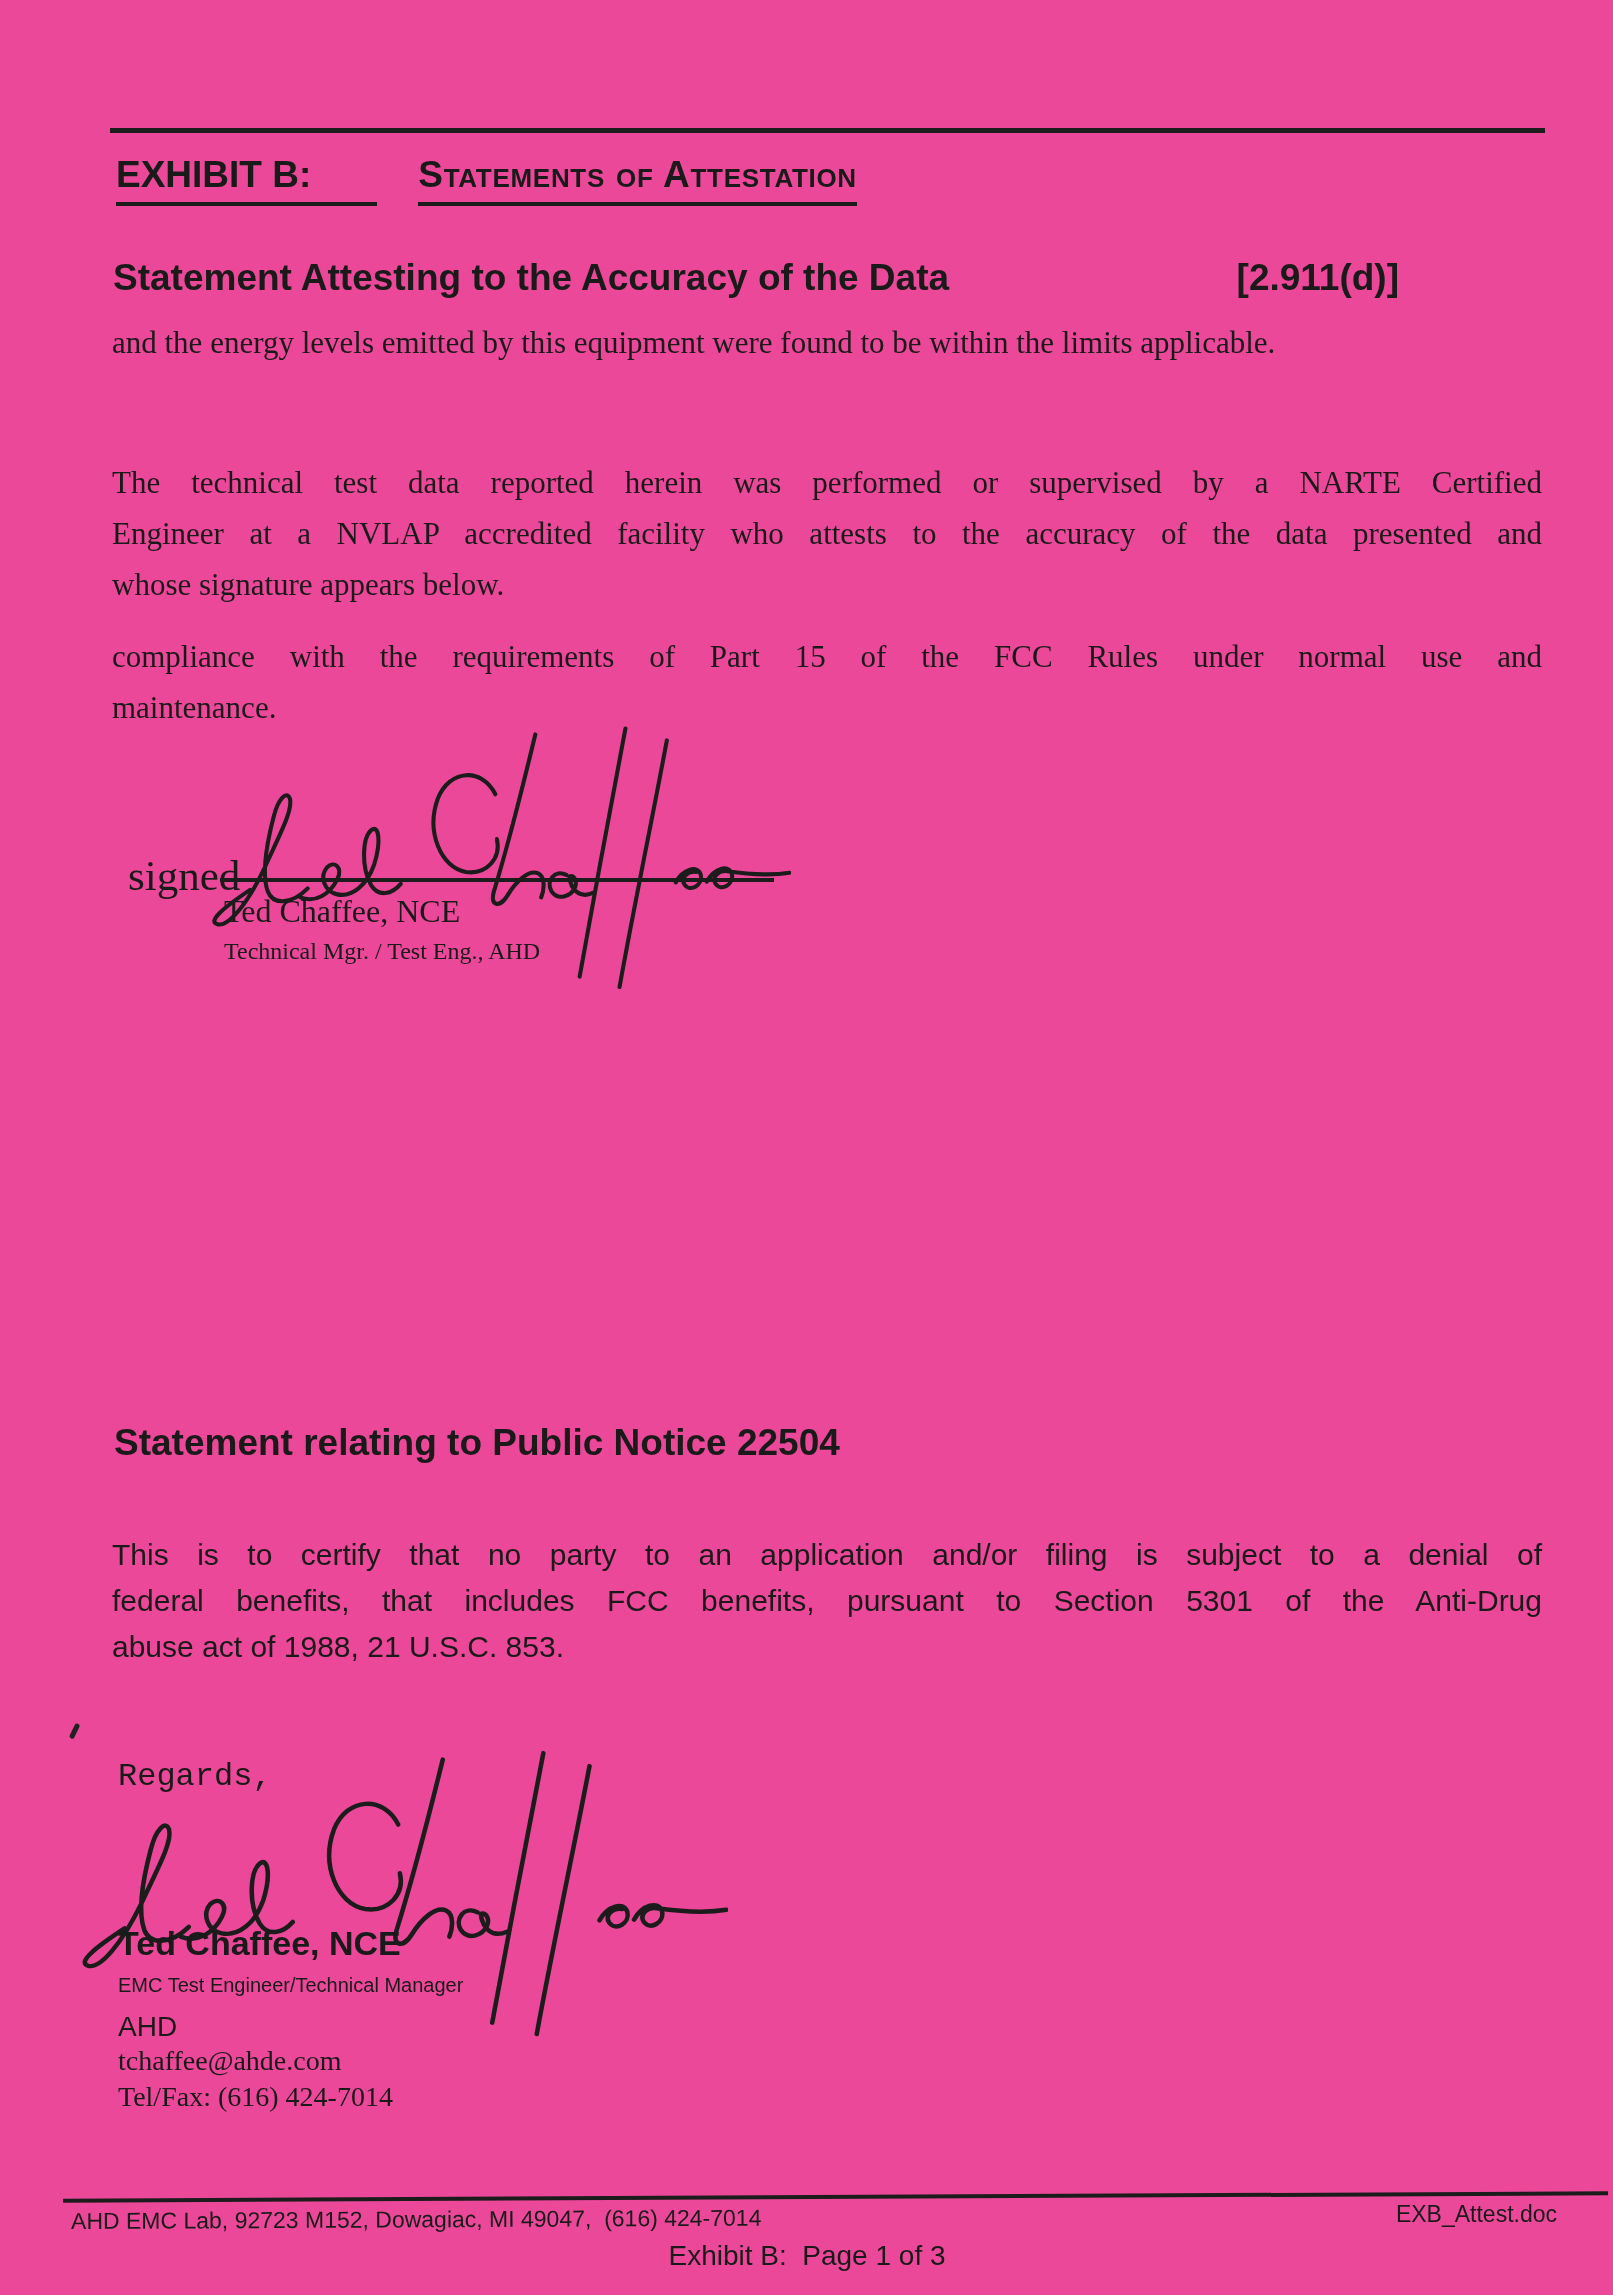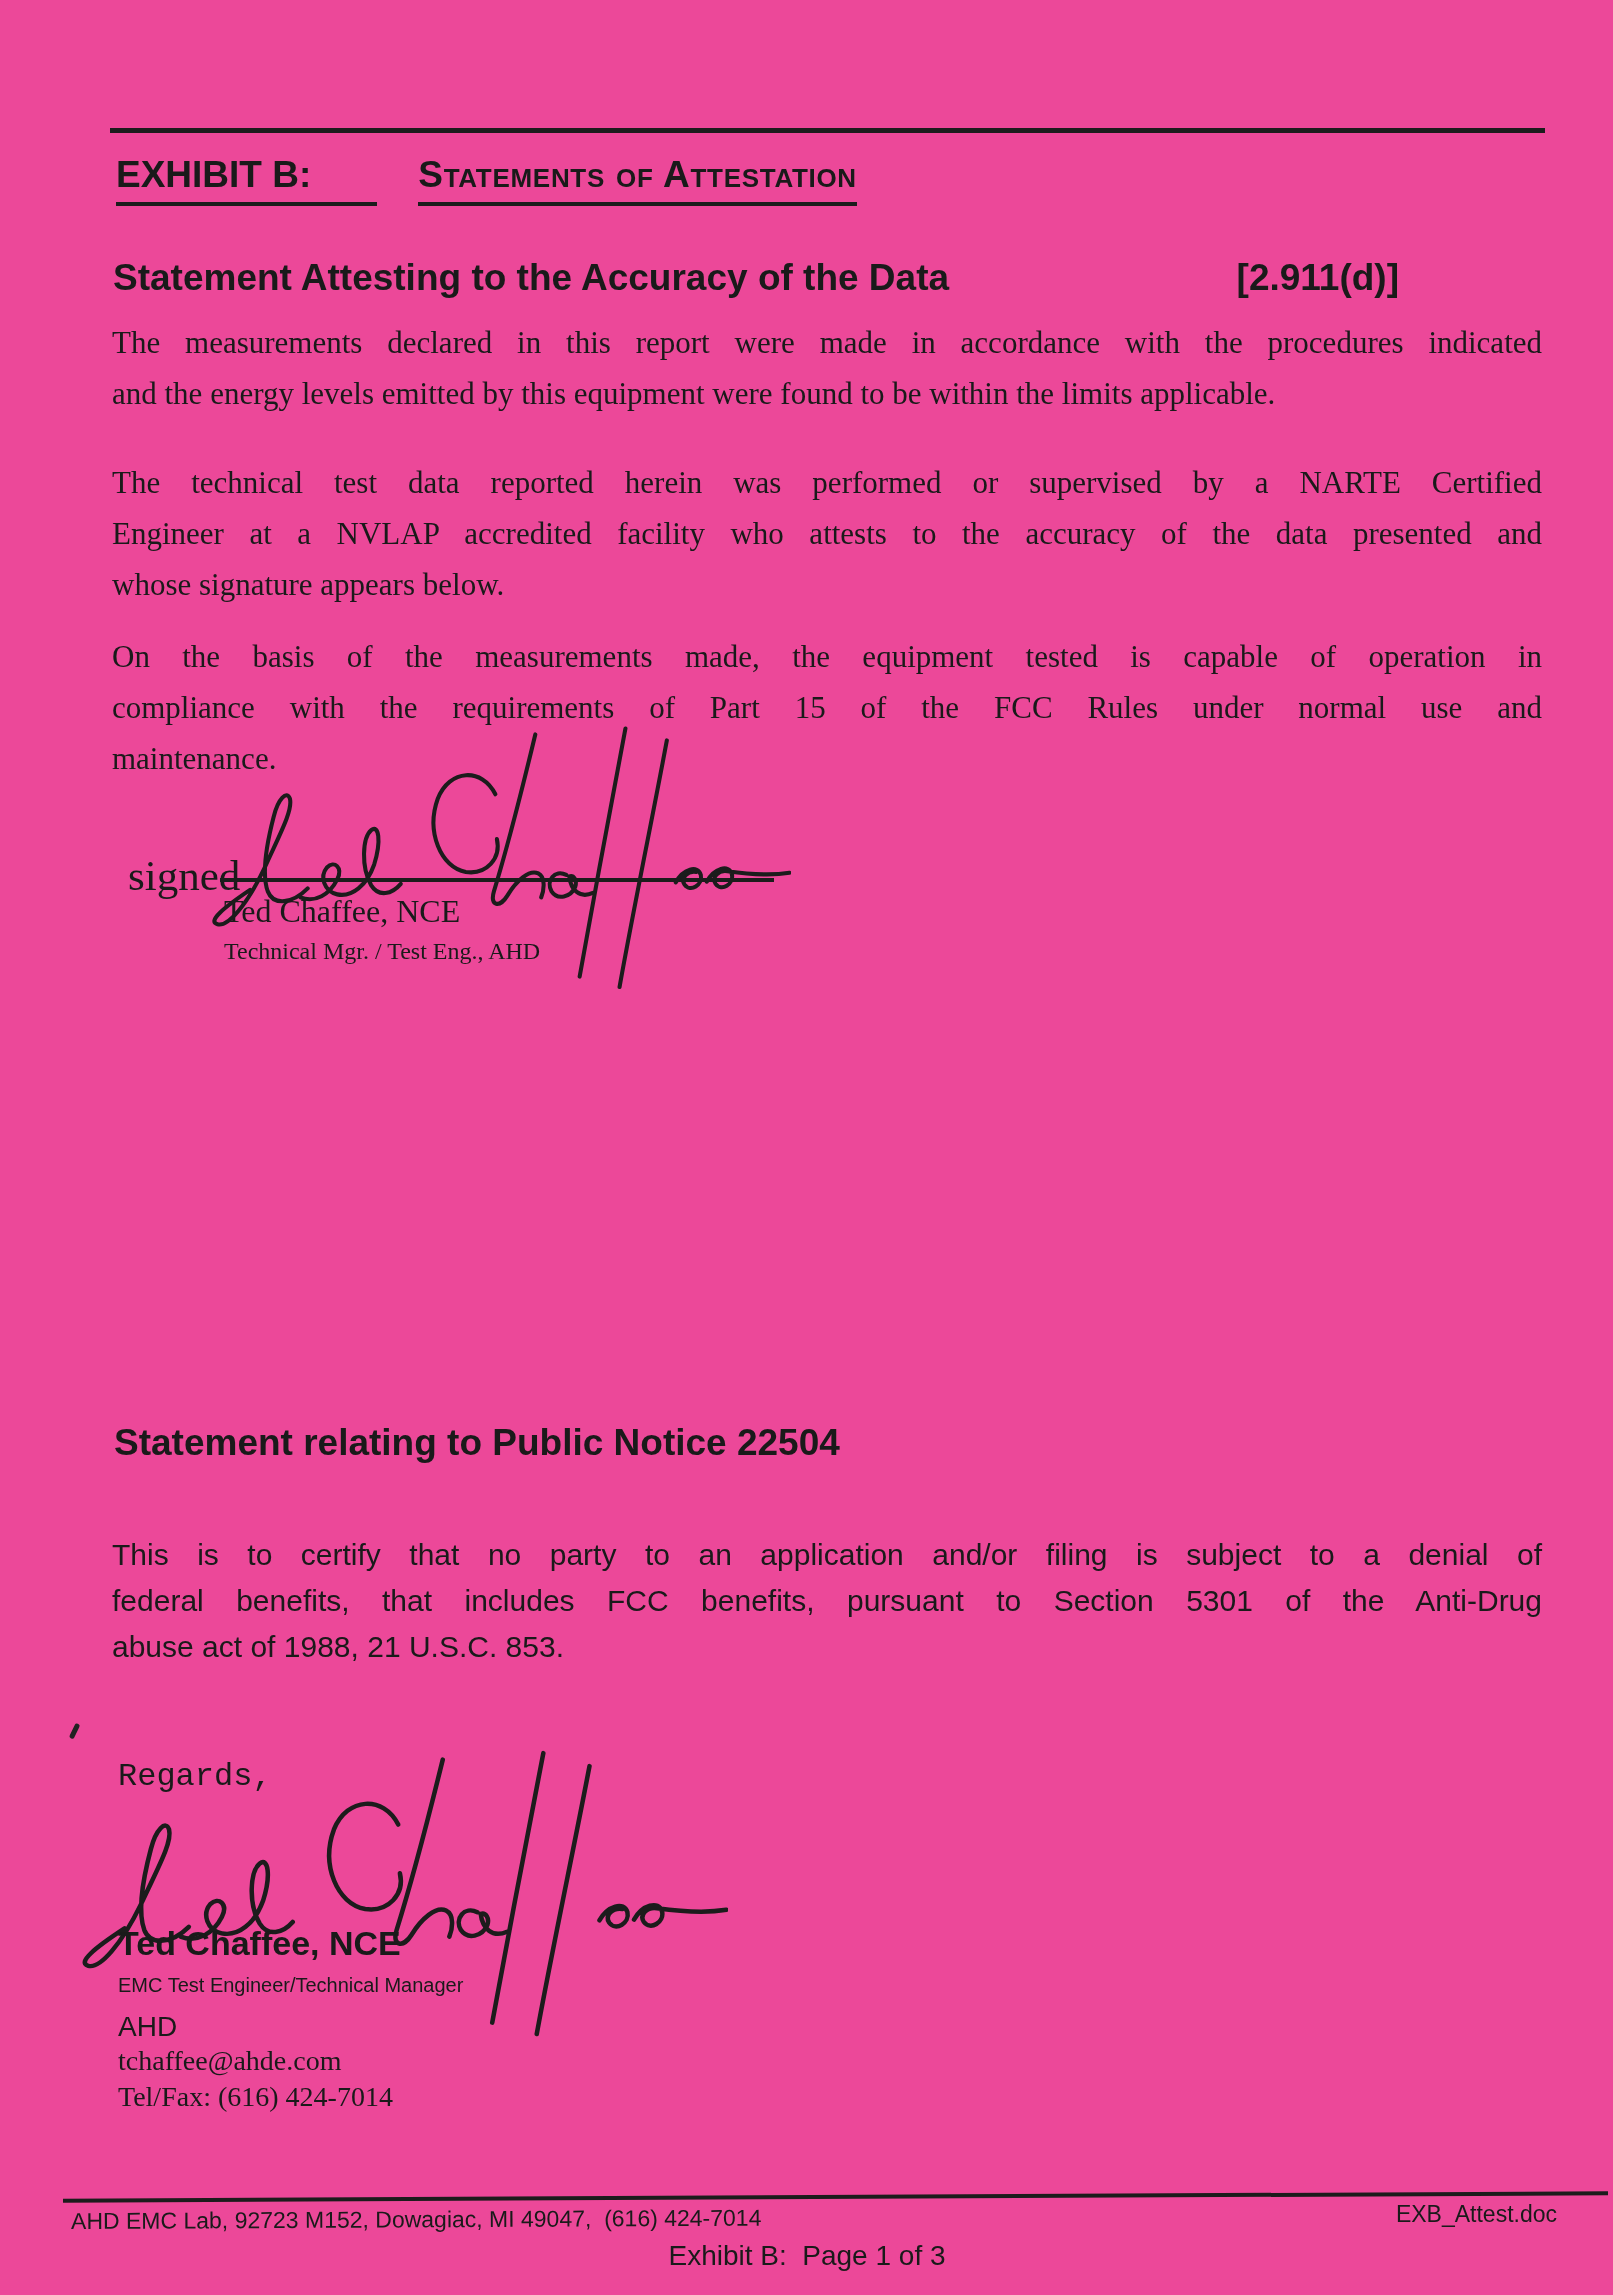--- a/index.html
+++ b/index.html
@@ -123,7 +123,6 @@
   </div>
 
   <div class="abs para para1">
-    <div class="jl">The measurements declared in this report were made in accordance with the procedures indicated</div>
     <div class="ll">and the energy levels emitted by this equipment were found to be within the limits applicable.</div>
   </div>
 

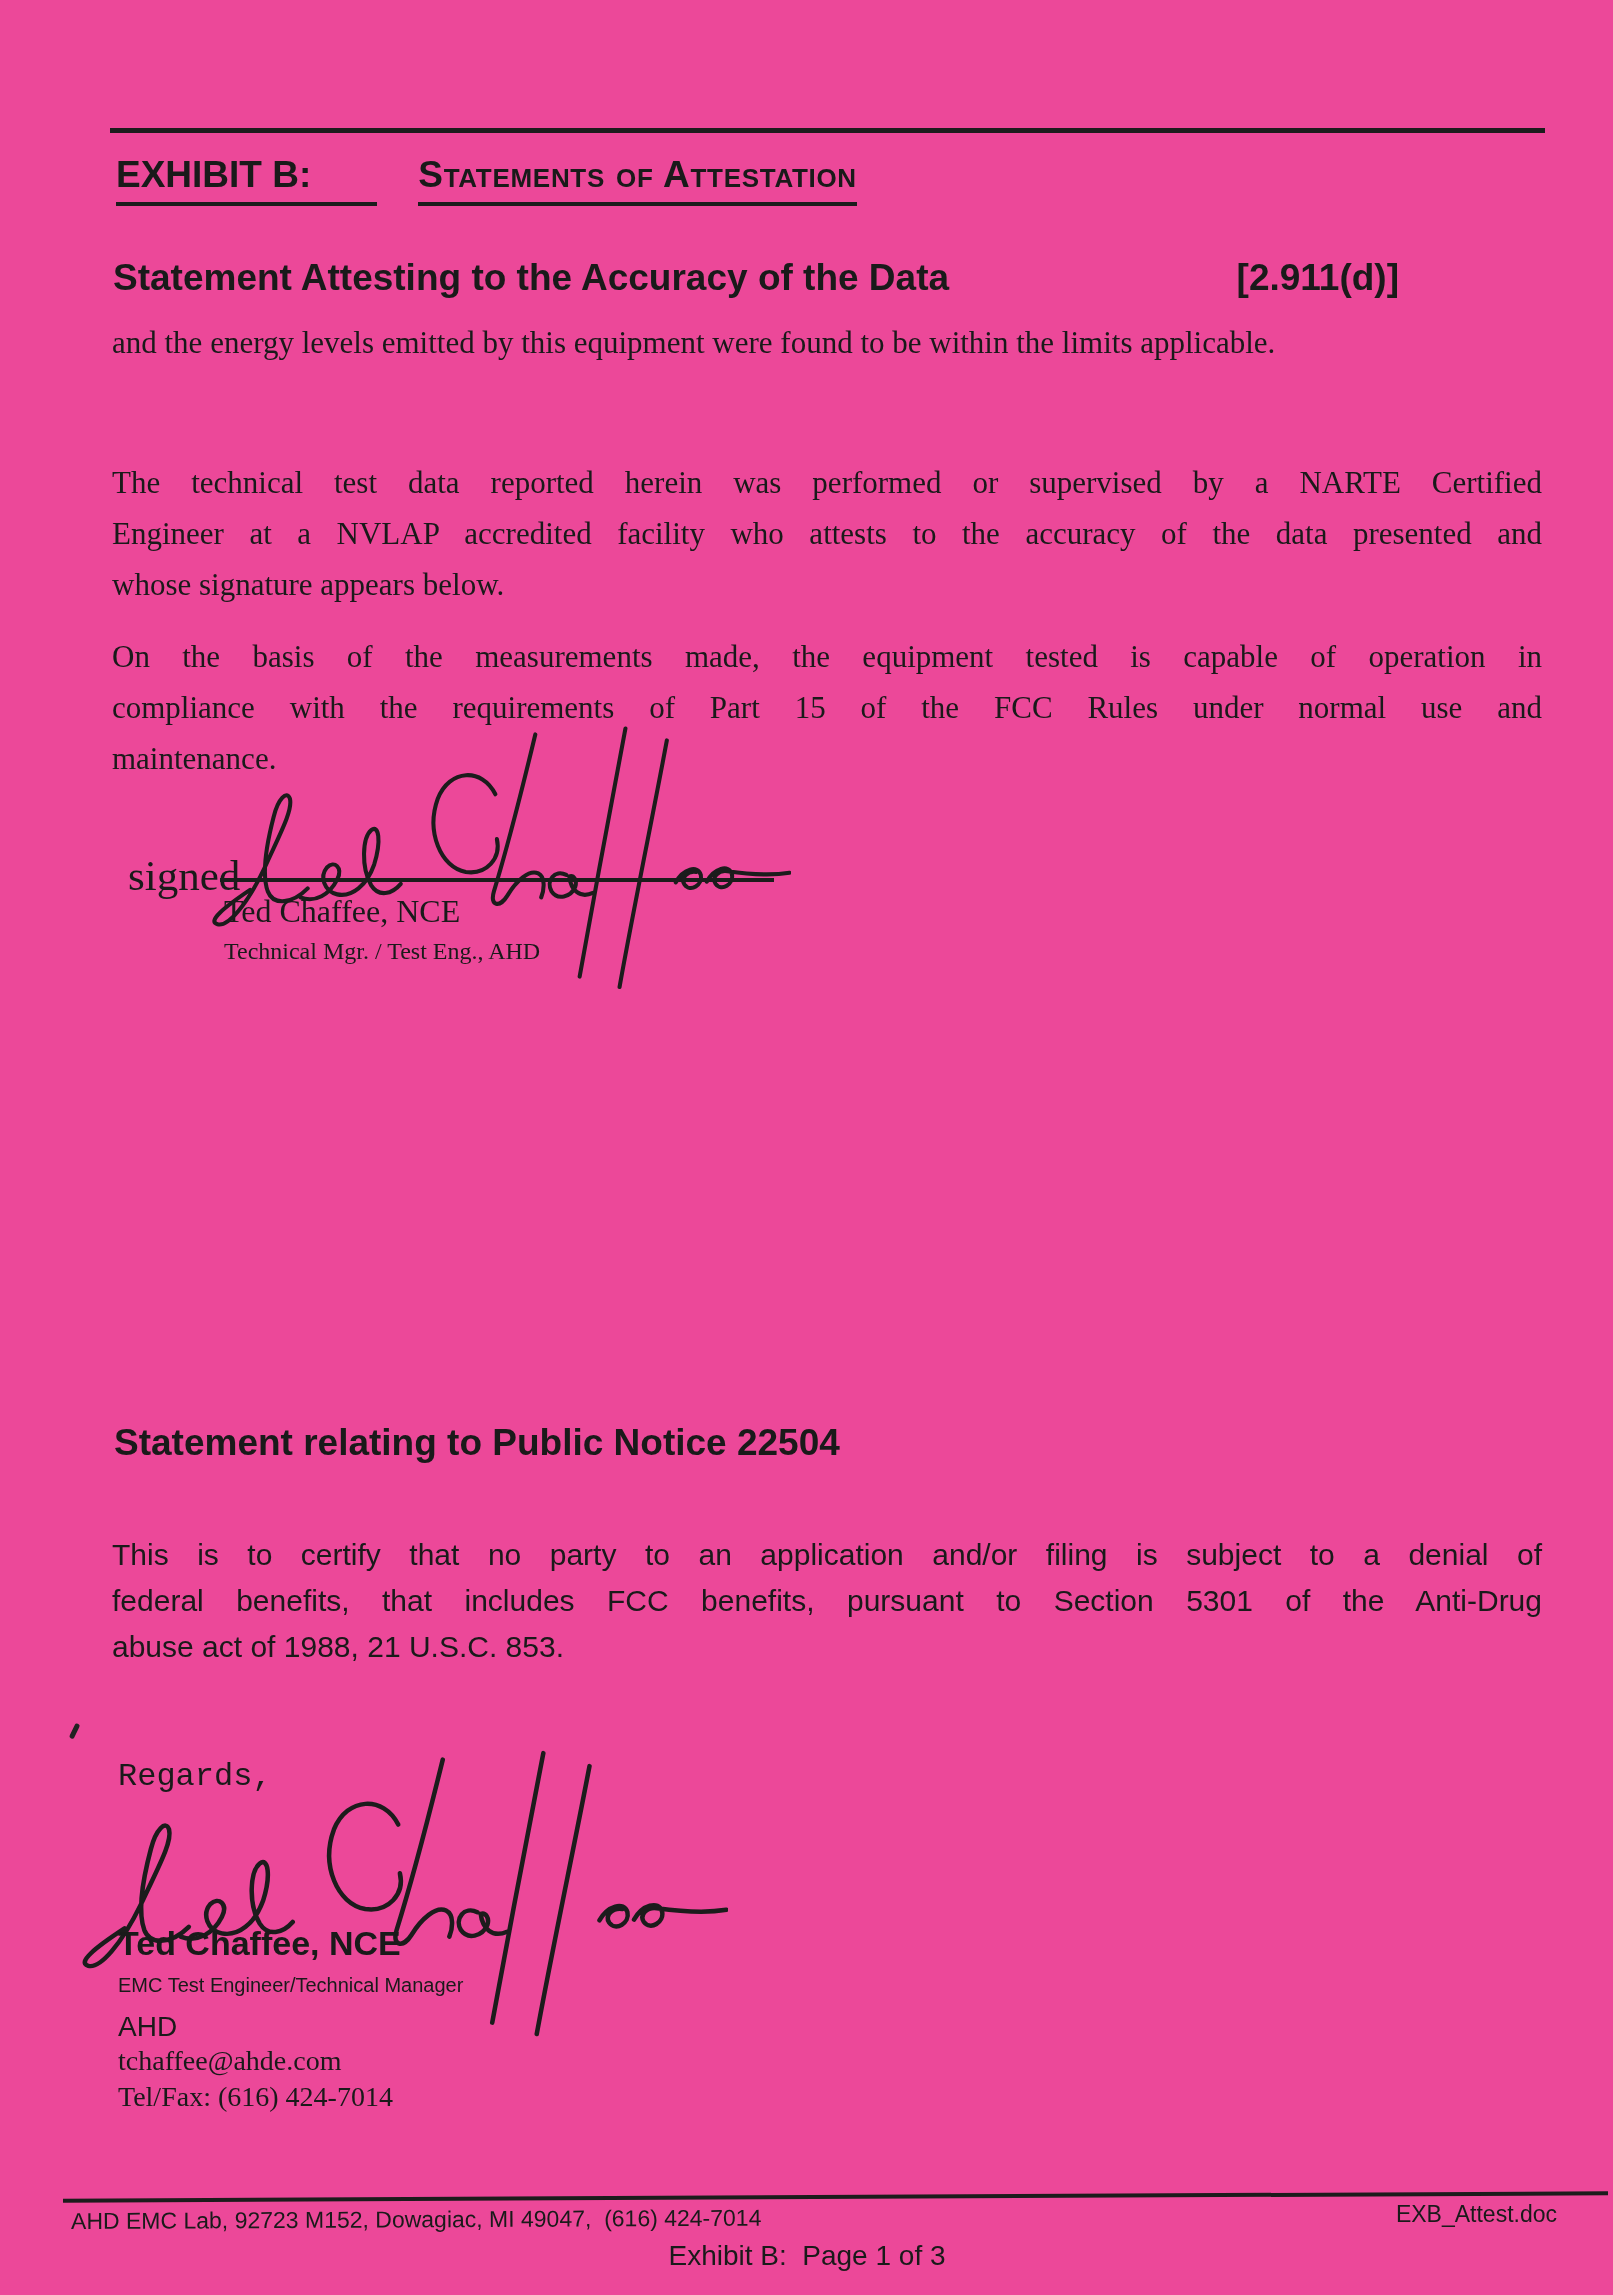--- a/index.html
+++ b/index.html
@@ -133,7 +133,6 @@
   </div>
 
   <div class="abs para para3">
-    <div class="jl">On the basis of the measurements made, the equipment tested is capable of operation in</div>
     <div class="jl">compliance with the requirements of Part 15 of the FCC Rules under normal use and</div>
     <div class="ll">maintenance.</div>
   </div>

